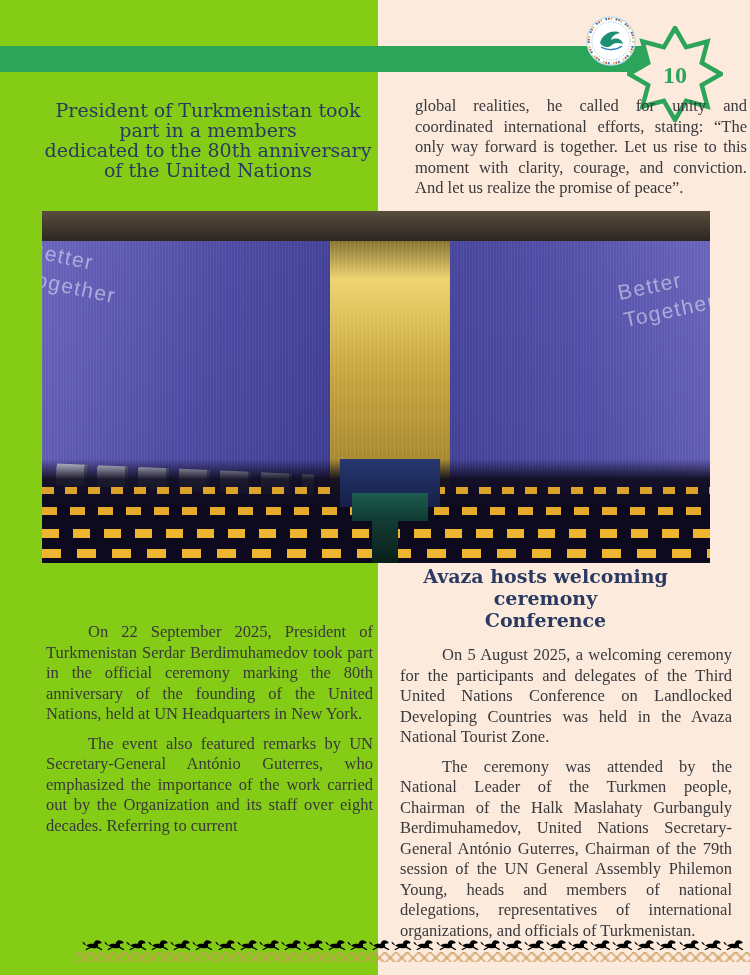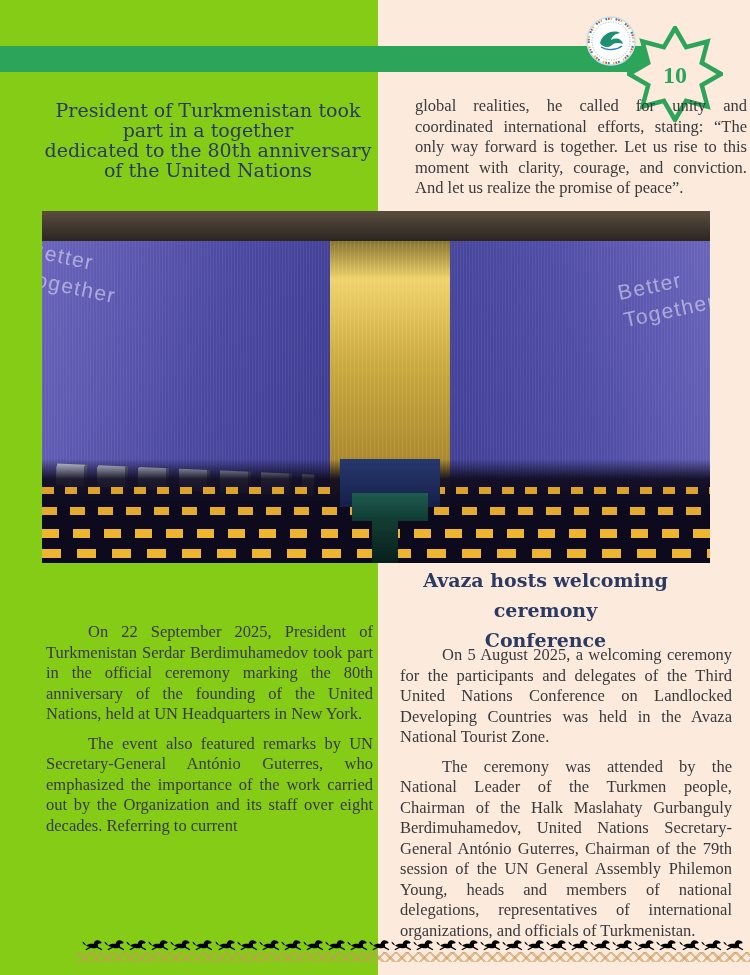--- a/index.html
+++ b/index.html
@@ -111,7 +111,7 @@
 
   <h1 class="article-title">
     <span>President of Turkmenistan took</span>
-    <span>part in a together</span>
+    <span>part in a members</span>
     <span>dedicated to the 80th anniversary</span>
     <span>of the United Nations</span>
   </h1>

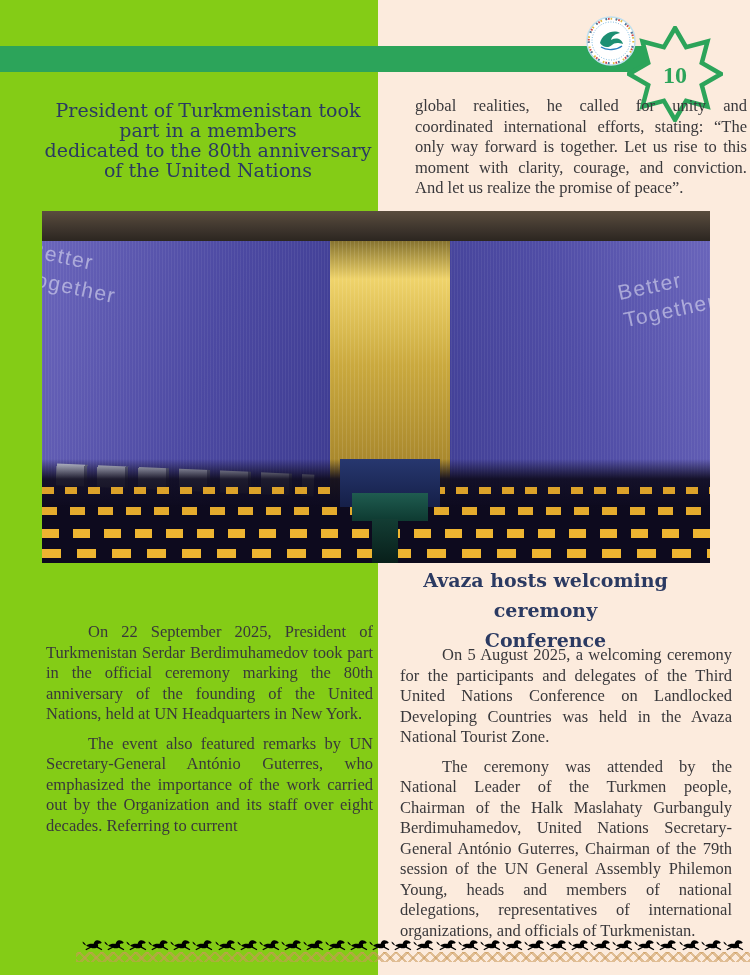--- a/index.html
+++ b/index.html
@@ -27,7 +27,7 @@
         color:var(--heading-navy);}
   .article-title span{display:block;}
   .right-title{position:absolute;left:378px;top:565px;width:335px;text-align:center;
-        font-family:"DejaVu Serif",serif;font-weight:bold;font-size:19px;line-height:30px;
+        font-family:"DejaVu Serif",serif;font-weight:bold;font-size:19px;line-height:22px;
         color:var(--heading-navy);}
   .right-title span{display:block;}
   .bodytext{font-size:16.5px;line-height:20.5px;color:var(--body-ink);text-align:justify;}

